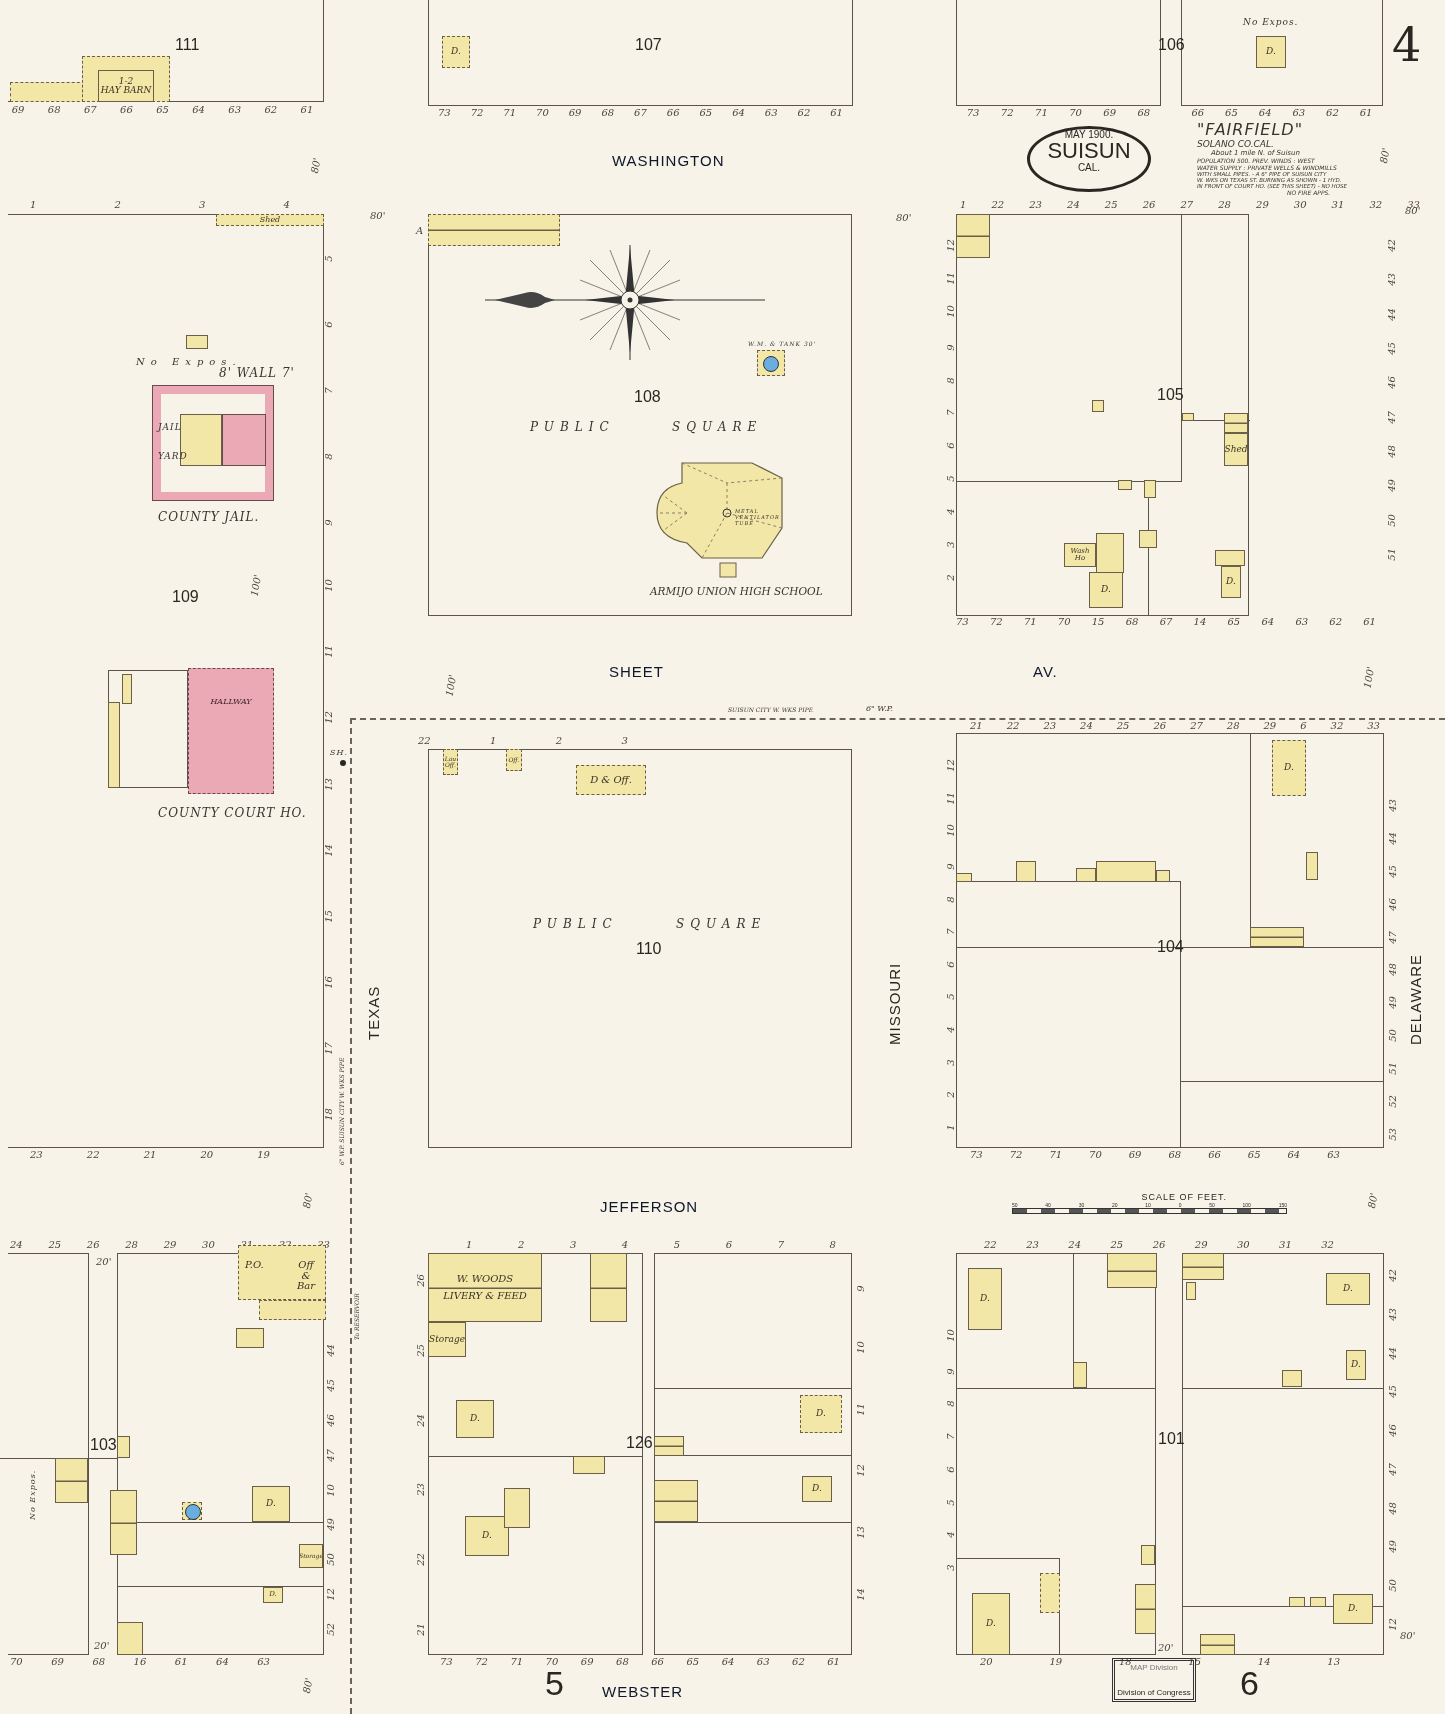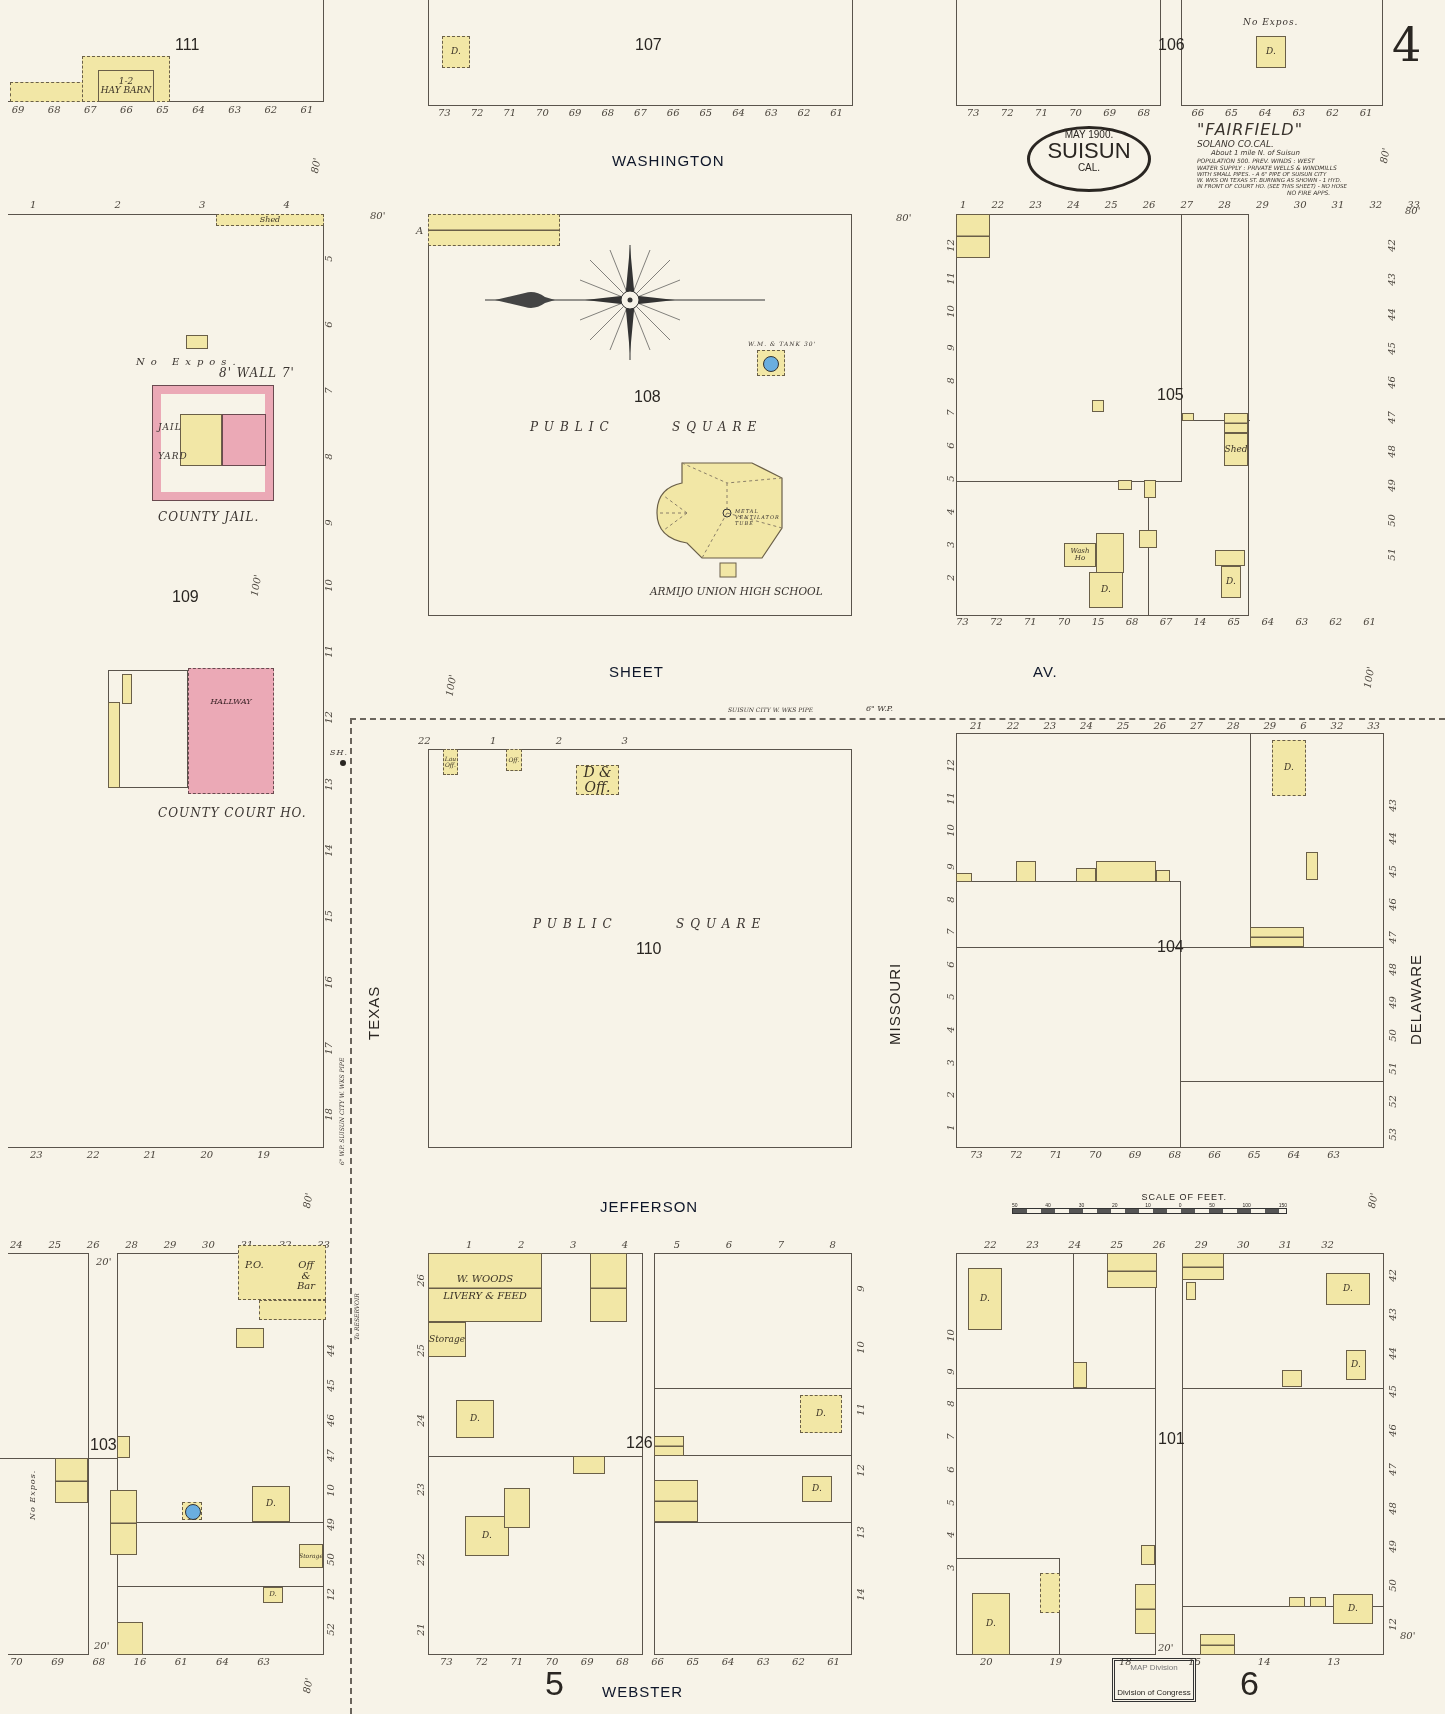--- a/index.html
+++ b/index.html
@@ -310,7 +310,7 @@
   </div>
 <div class="bldg dash" style="left:443px;top:749px;width:15px;height:26px;font-size:6px;">Lau Off.</div>
 <div class="bldg dash" style="left:506px;top:749px;width:16px;height:22px;font-size:6px;">Off.</div>
-<div class="bldg dash" style="left:576px;top:765px;width:43px;height:30px;font-size:14px;">D &amp; Off.</div>
+<div class="bldg dash" style="left:576px;top:765px;width:70px;height:30px;font-size:10px;">D &amp; Off.</div>
 <div class="label" style="left:533px;top:917px;letter-spacing:6px;">PUBLIC</div>
 <div class="label" style="left:676px;top:917px;letter-spacing:6px;">SQUARE</div>
 <div class="bnum" style="left:636px;top:940px;">110</div>

